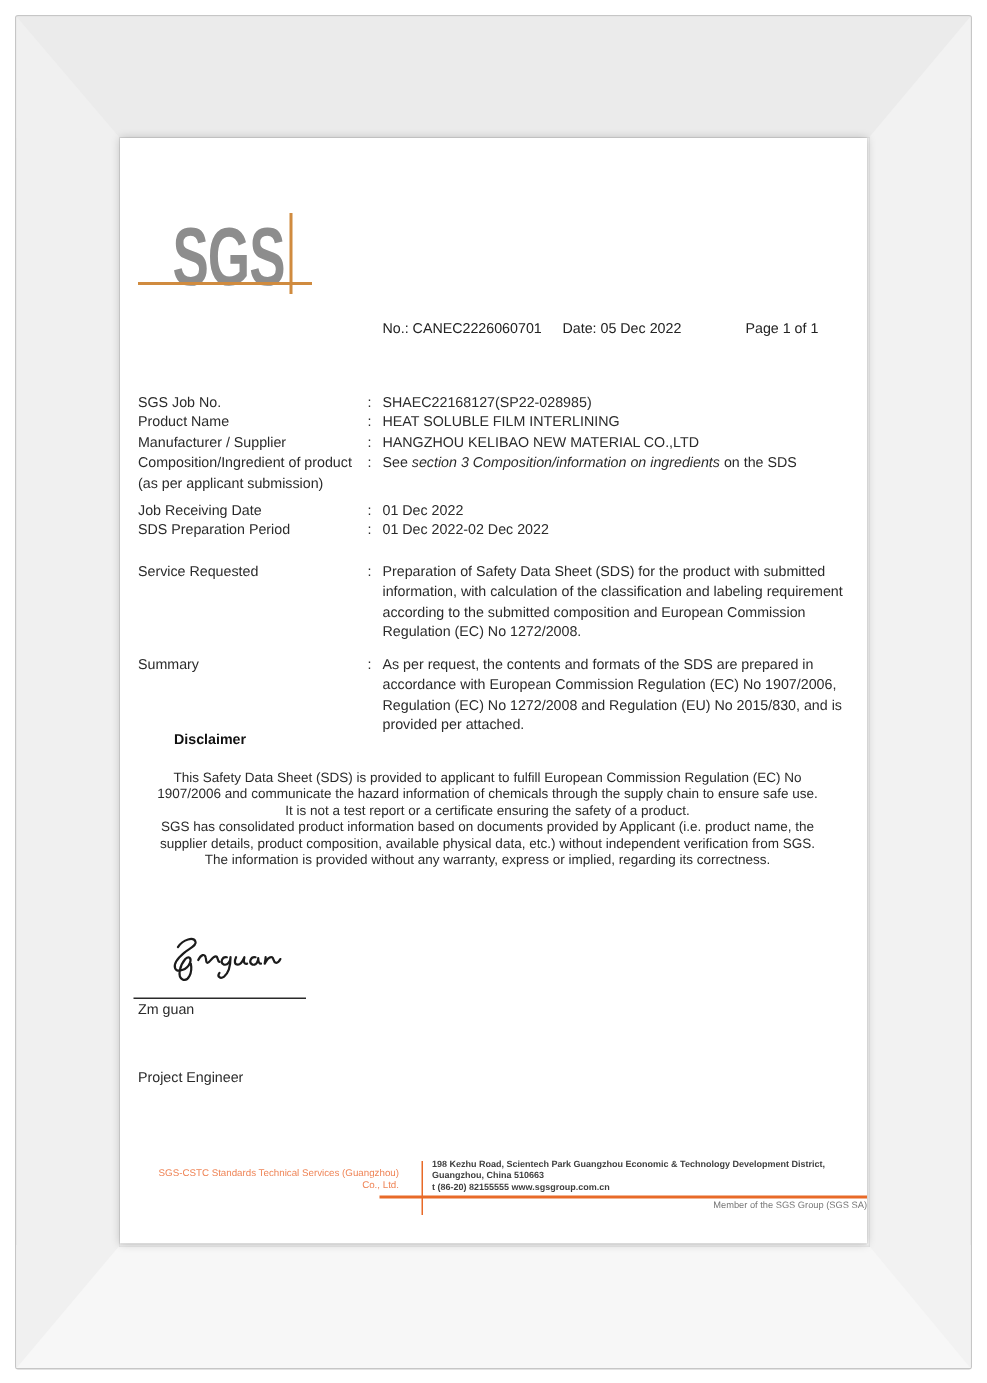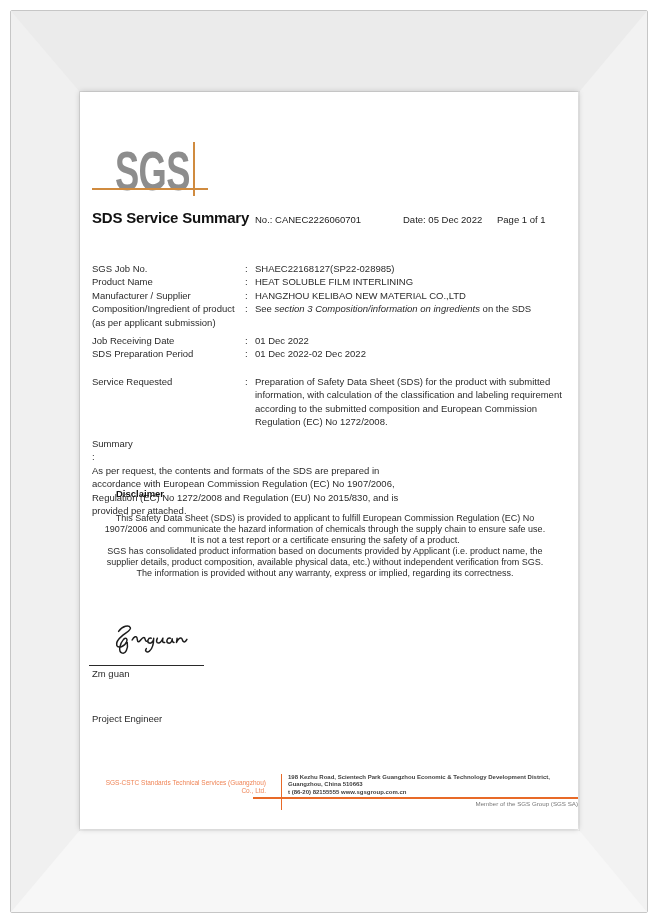--- a/index.html
+++ b/index.html
@@ -78,7 +78,6 @@
     <div class="xhair-v"></div>
 
     <div class="header-line">
-      <span class="doc-title">SDS Service Summary</span>
       <span class="meta no">No.: CANEC2226060701</span>
       <span class="meta date">Date: 05 Dec 2022</span>
       <span class="meta pg">Page 1 of 1</span>

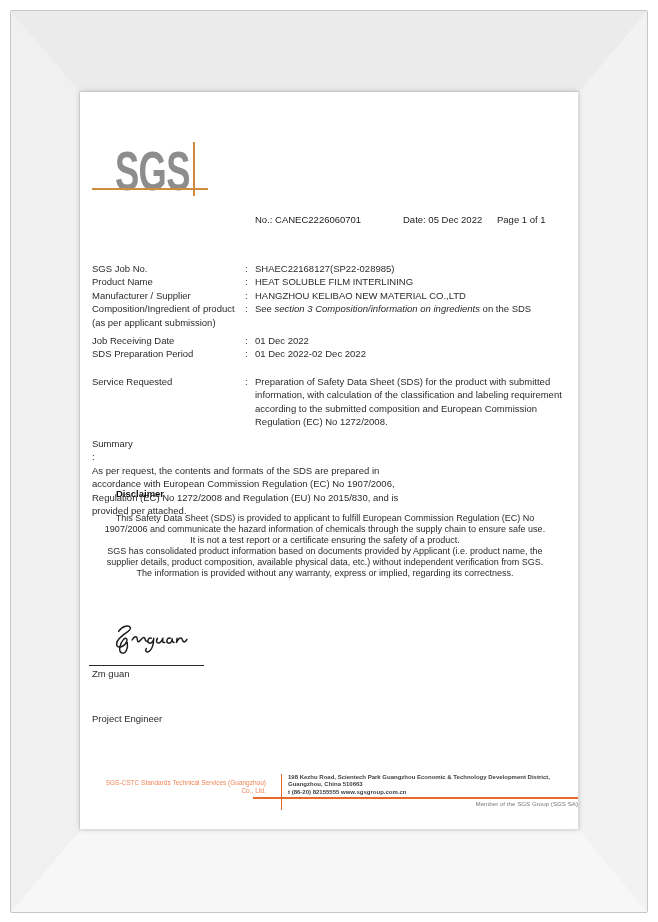--- a/index.html
+++ b/index.html
@@ -29,7 +29,7 @@
   .header-line{position:absolute;left:0;top:117px;width:100%;height:22px;}
   .doc-title{position:absolute;left:12px;top:0;font-size:15px;font-weight:bold;letter-spacing:-.2px;color:#111;}
   .meta{position:absolute;top:5px;font-size:9.5px;color:#222;}
-  .meta.no{left:175px;} .meta.date{left:323px;text-align:right;} .meta.pg{left:417px;}
+  .meta.no{left:175px;} .meta.date{left:295px;text-align:right;} .meta.pg{left:417px;}
 
   
   .details{position:absolute;left:12px;top:170px;width:474px;line-height:13.4px;}

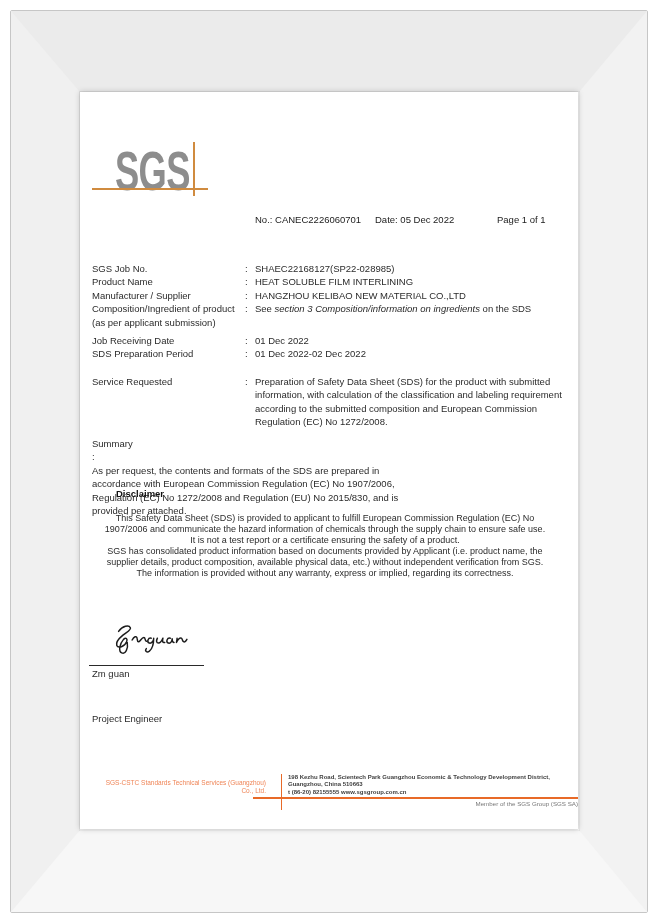--- a/index.html
+++ b/index.html
@@ -41,7 +41,7 @@
   .ital{font-style:italic;}
 
   .service{position:absolute;left:12px;top:283px;width:474px;line-height:13.4px;}
-  .summ{position:absolute;left:12px;top:345px;width:474px;line-height:13.4px;flex-direction:column;}
+  .summ{position:absolute;left:12px;top:345px;width:474px;line-height:13.4px;}
 
   
   .disc-head{position:absolute;left:12px;top:396px;font-size:9.5px;font-weight:bold;color:#111;padding-left:24px;}

